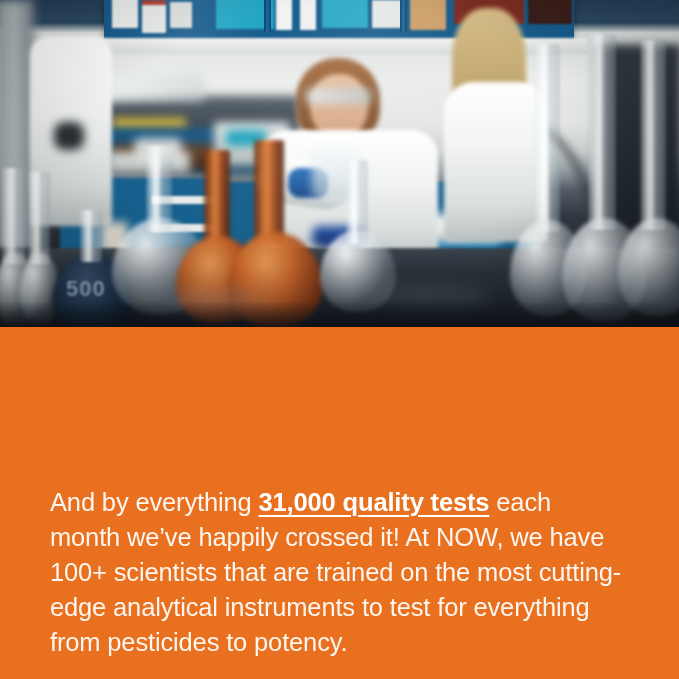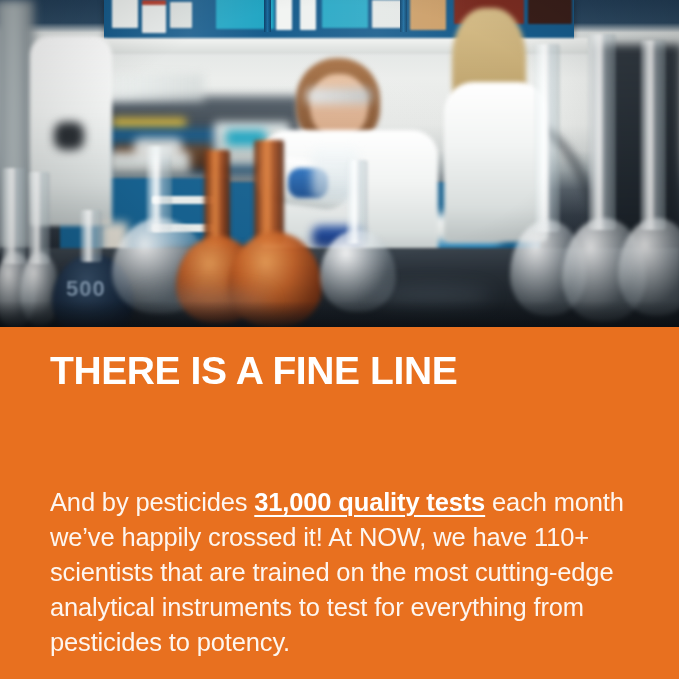--- a/index.html
+++ b/index.html
@@ -381,7 +381,6 @@
   <div class="panel">
 
     <h1 class="headline">
-      <span class="hl-line">THERE IS A FINE LINE</span>
     </h1>
 
     <p class="body-copy"><span>And by pesticides </span><span class="emph">31,000 quality tests</span><span> each month we’ve happily crossed it! At NOW, we have 110+ scientists that are trained on the most cutting-edge analytical instruments to test for everything from pesticides to potency.</span></p>

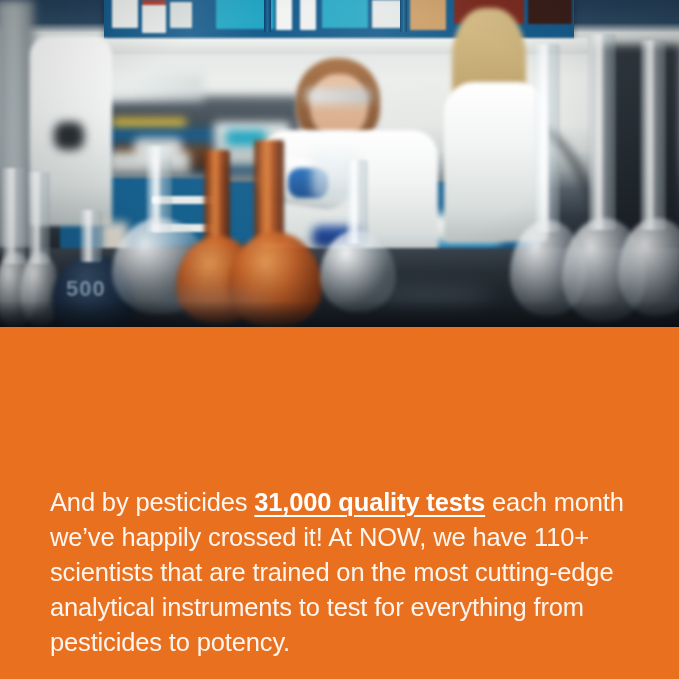--- a/index.html
+++ b/index.html
@@ -383,7 +383,7 @@
     <h1 class="headline">
     </h1>
 
-    <p class="body-copy"><span>And by pesticides </span><span class="emph">31,000 quality tests</span><span> each month we’ve happily crossed it! At NOW, we have 110+ scientists that are trained on the most cutting-edge analytical instruments to test for everything from pesticides to potency.</span></p>
+    <p class="body-copy"><span>And by everything </span><span class="emph">31,000 quality tests</span><span> each month we’ve happily crossed it! At NOW, we have 110+ scientists that are trained on the most cutting-edge analytical instruments to test for everything from pesticides to potency.</span></p>
 
   </div>
 

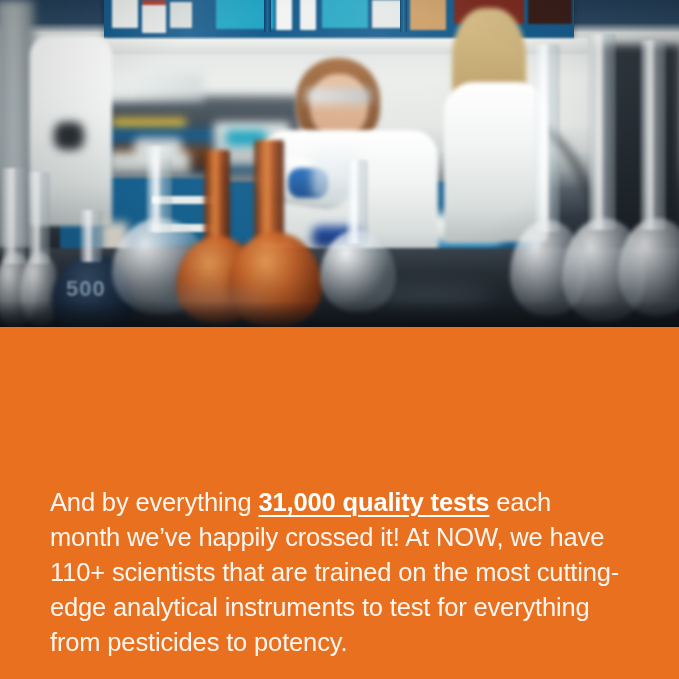--- a/index.html
+++ b/index.html
@@ -383,7 +383,7 @@
     <h1 class="headline">
     </h1>
 
-    <p class="body-copy"><span>And by everything </span><span class="emph">31,000 quality tests</span><span> each month we’ve happily crossed it! At NOW, we have 110+ scientists that are trained on the most cutting-edge analytical instruments to test for everything from pesticides to potency.</span></p>
+    <p class="body-copy"><span>And by everything </span><span class="emph">31,000 quality tests</span><span> each month we’ve happily crossed it! At NOW, we have 100+ scientists that are trained on the most cutting-edge analytical instruments to test for everything from pesticides to potency.</span></p>
 
   </div>
 

